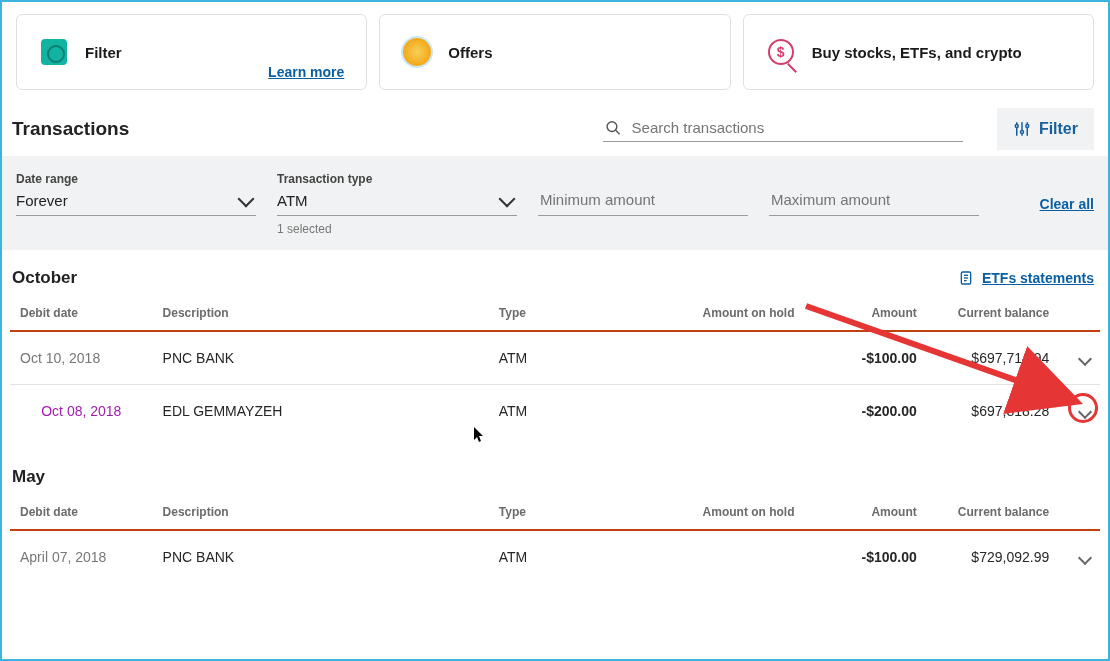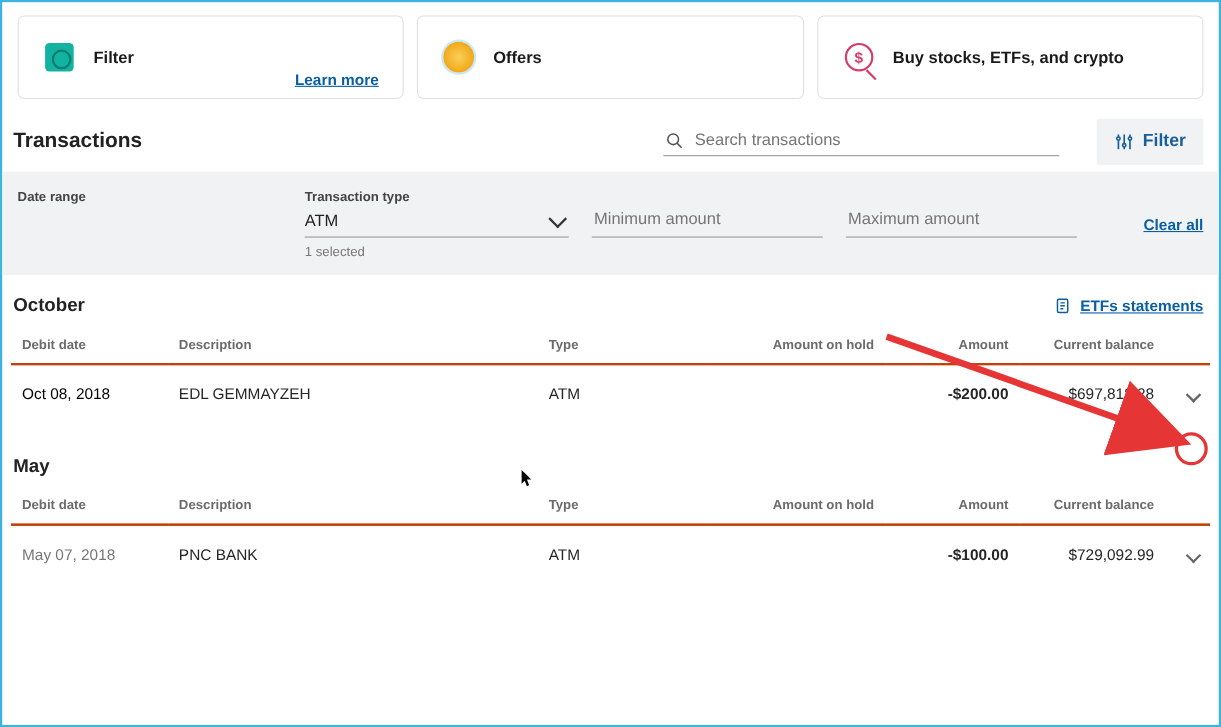--- a/index.html
+++ b/index.html
@@ -127,6 +127,10 @@
 <div class="filter-bar">
   <div class="filter-col" style="width:240px;">
     <div class="filter-label">Date range</div>
+    <div class="filter-value-row">
+      <span>Forever</span>
+      <span class="caret-down"></span>
+    </div>
   </div>
   <div class="filter-col" style="width:240px;">
     <div class="filter-label">Transaction type</div>

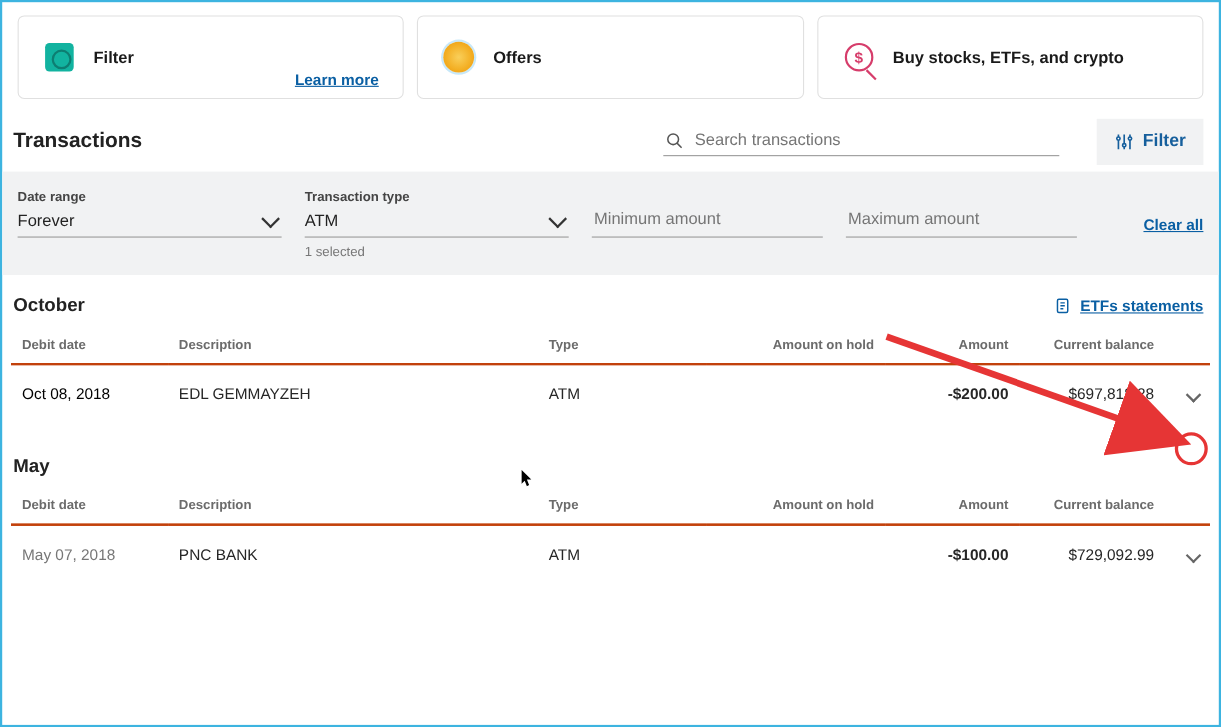--- a/index.html
+++ b/index.html
@@ -188,6 +188,15 @@
     </thead>
   <tbody>
     <tr>
+      <td style="color:#777;">Oct 10, 2018</td>
+      <td>PNC BANK</td>
+      <td>ATM</td>
+      <td class="r"></td>
+      <td class="r amt-neg">-$100.00</td>
+      <td class="r">$697,714.94</td>
+      <td class="r"><span class="chev-wrap"><span class="chev"></span></span></td>
+    </tr>
+    <tr>
       <td style="color:#000000;">Oct 08, 2018</td>
       <td>EDL GEMMAYZEH</td>
       <td>ATM</td>

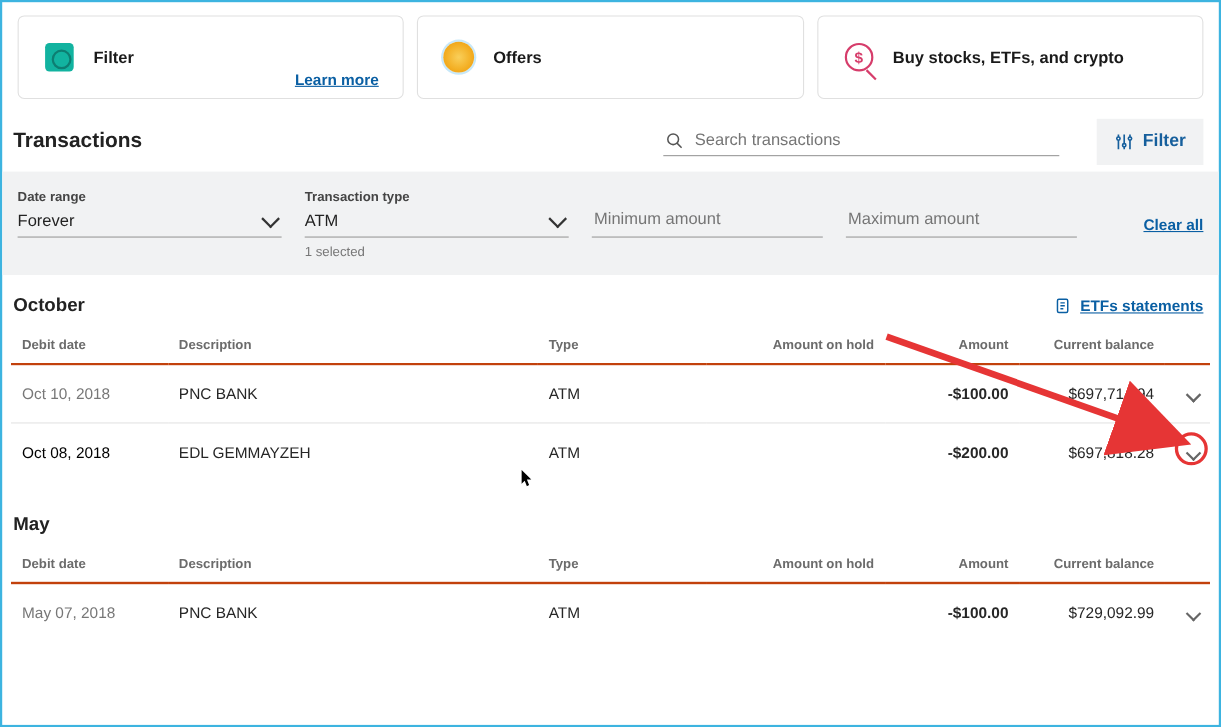--- a/index.html
+++ b/index.html
@@ -197,7 +197,7 @@
       <td class="r"><span class="chev-wrap"><span class="chev"></span></span></td>
     </tr>
     <tr>
-      <td style="color:#000000;">Oct 08, 2018</td>
+      <td style="color:#a21caf;text-align:center;">Oct 08, 2018</td>
       <td>EDL GEMMAYZEH</td>
       <td>ATM</td>
       <td class="r"></td>

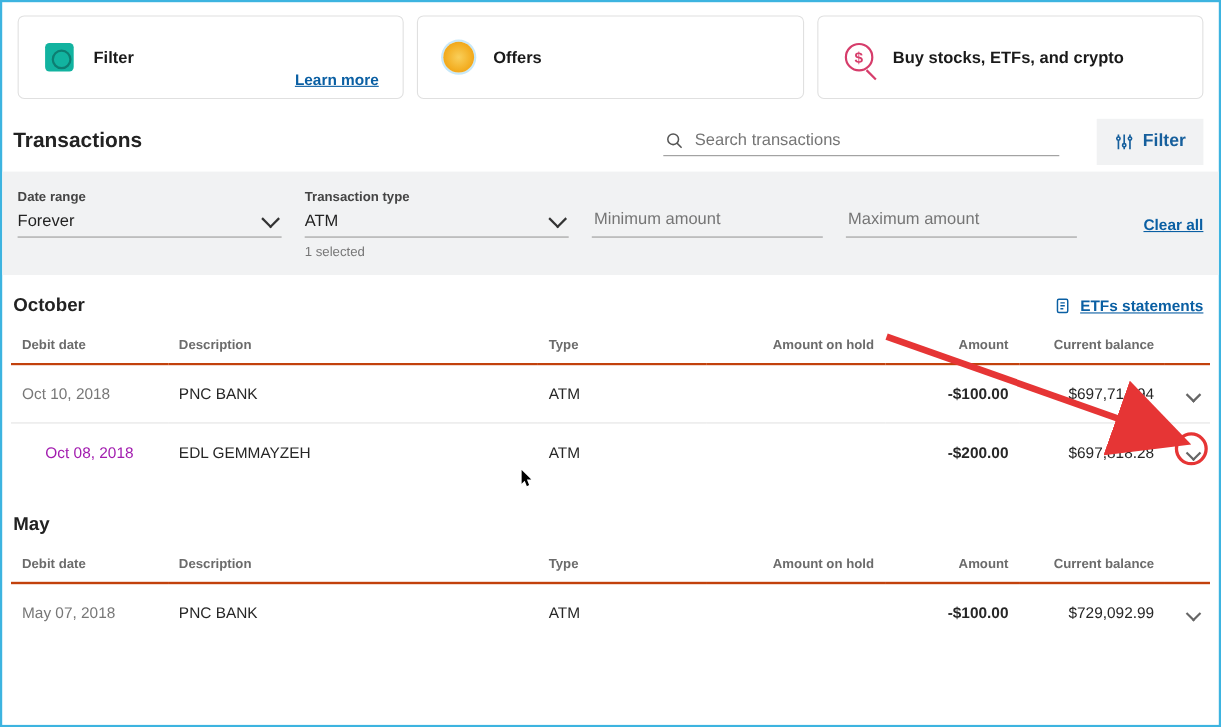--- a/index.html
+++ b/index.html
@@ -234,7 +234,7 @@
     </thead>
   <tbody>
     <tr>
-      <td style="color:#777;">May 07, 2018</td>
+      <td style="color:#777;">April 07, 2018</td>
       <td>PNC BANK</td>
       <td>ATM</td>
       <td class="r"></td>

